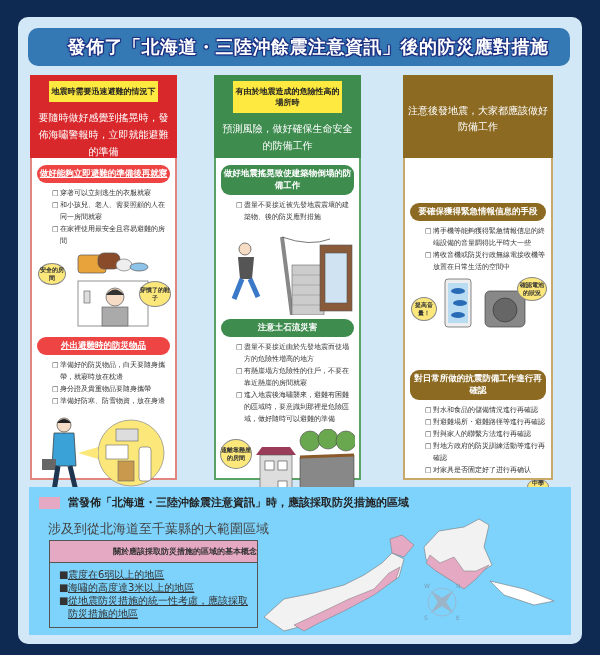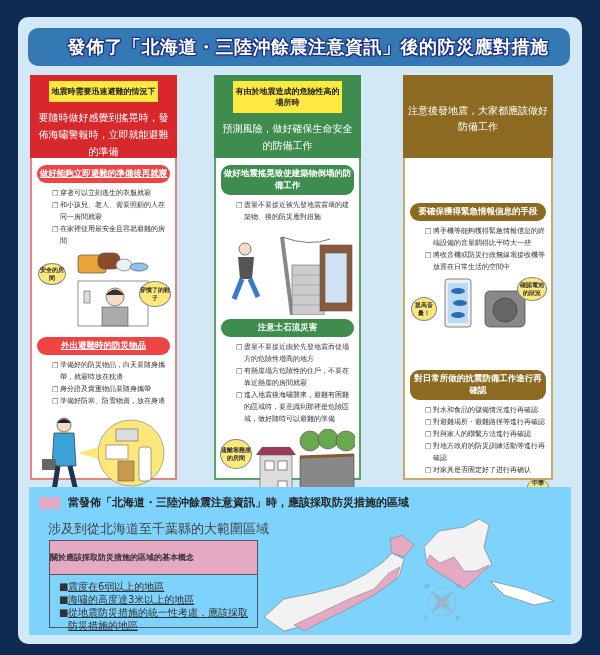--- a/index.html
+++ b/index.html
@@ -39,7 +39,7 @@
   .bottom-title span { font-size: 11px; font-weight: bold; color: #222; }
   .bottom-sub { position: absolute; left: 19px; top: 33px; font-size: 13px; color: #444; }
   .concept { position: absolute; left: 20px; top: 53px; width: 209px; height: 88px; border: 1px solid #555; }
-  .concept-head { background: #e6a9c4; font-size: 8px; font-weight: bold; text-align: left; padding: 11px 0; border-bottom: 1px solid #555; color: #333; }
+  .concept-head { background: #e6a9c4; font-size: 8px; font-weight: bold; text-align: right; padding: 5px 0; border-bottom: 1px solid #555; color: #333; }
   .concept-item { font-size: 10px; color: #333; line-height: 13px; padding-left: 18px; text-indent: -9px; text-decoration: underline; }
   .concept-item::before { content: "\25A0"; display: inline-block; width: 9px; text-indent: 0; }
   .concept-list { padding-top: 5px; }

